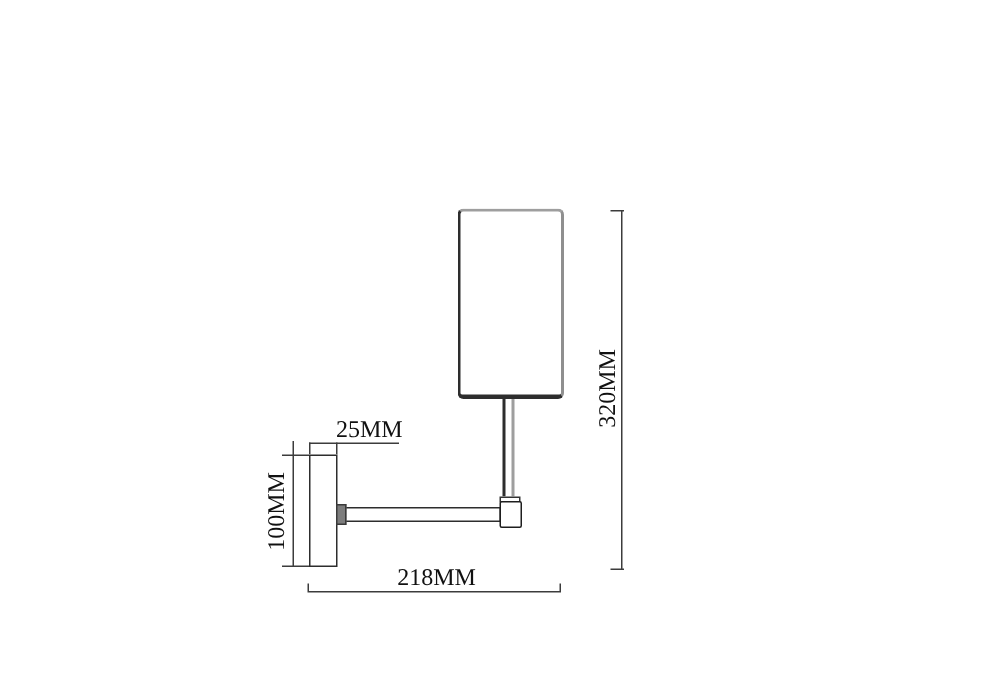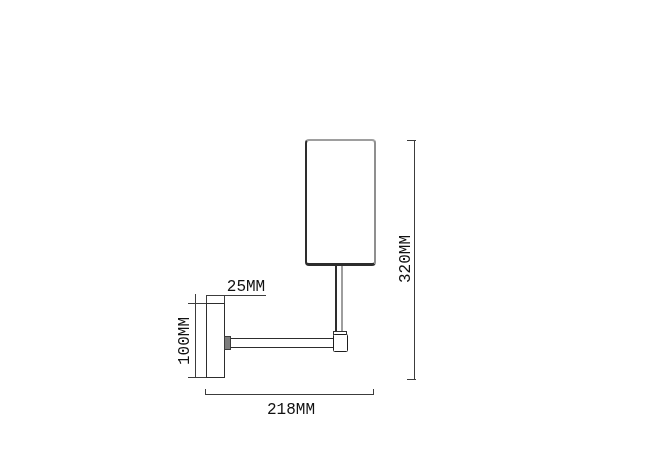--- a/index.html
+++ b/index.html
@@ -13,7 +13,7 @@
     height: 466px;
     background: #ffffff;
     overflow: hidden;
-    font-family: Liberation Mono, monospace;
+    font-family: Liberation Serif, serif;
   }
   .part {
     position: absolute;

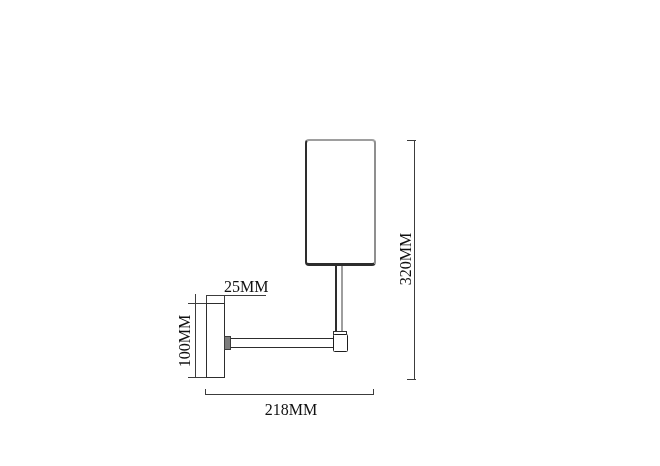--- a/index.html
+++ b/index.html
@@ -108,7 +108,7 @@
   <div class="dline" style="left:205px; top:393.5px; width:169px; height:1px;"></div>
   <div class="dline" style="left:205px; top:389px; width:1px; height:5px;"></div>
   <div class="dline" style="left:373px; top:389px; width:1px; height:5px;"></div>
-  <div class="dlabel" style="left:260px; top:378px; width:62px;margin-top:24px;">218MM</div>
+  <div class="dlabel" style="left:260px; top:378px; width:62px;">218MM</div>
 
   <div class="dline" style="left:413.5px; top:140px; width:1px; height:239.5px;"></div>
   <div class="dline" style="left:407px; top:140px; width:9px; height:1px;"></div>

